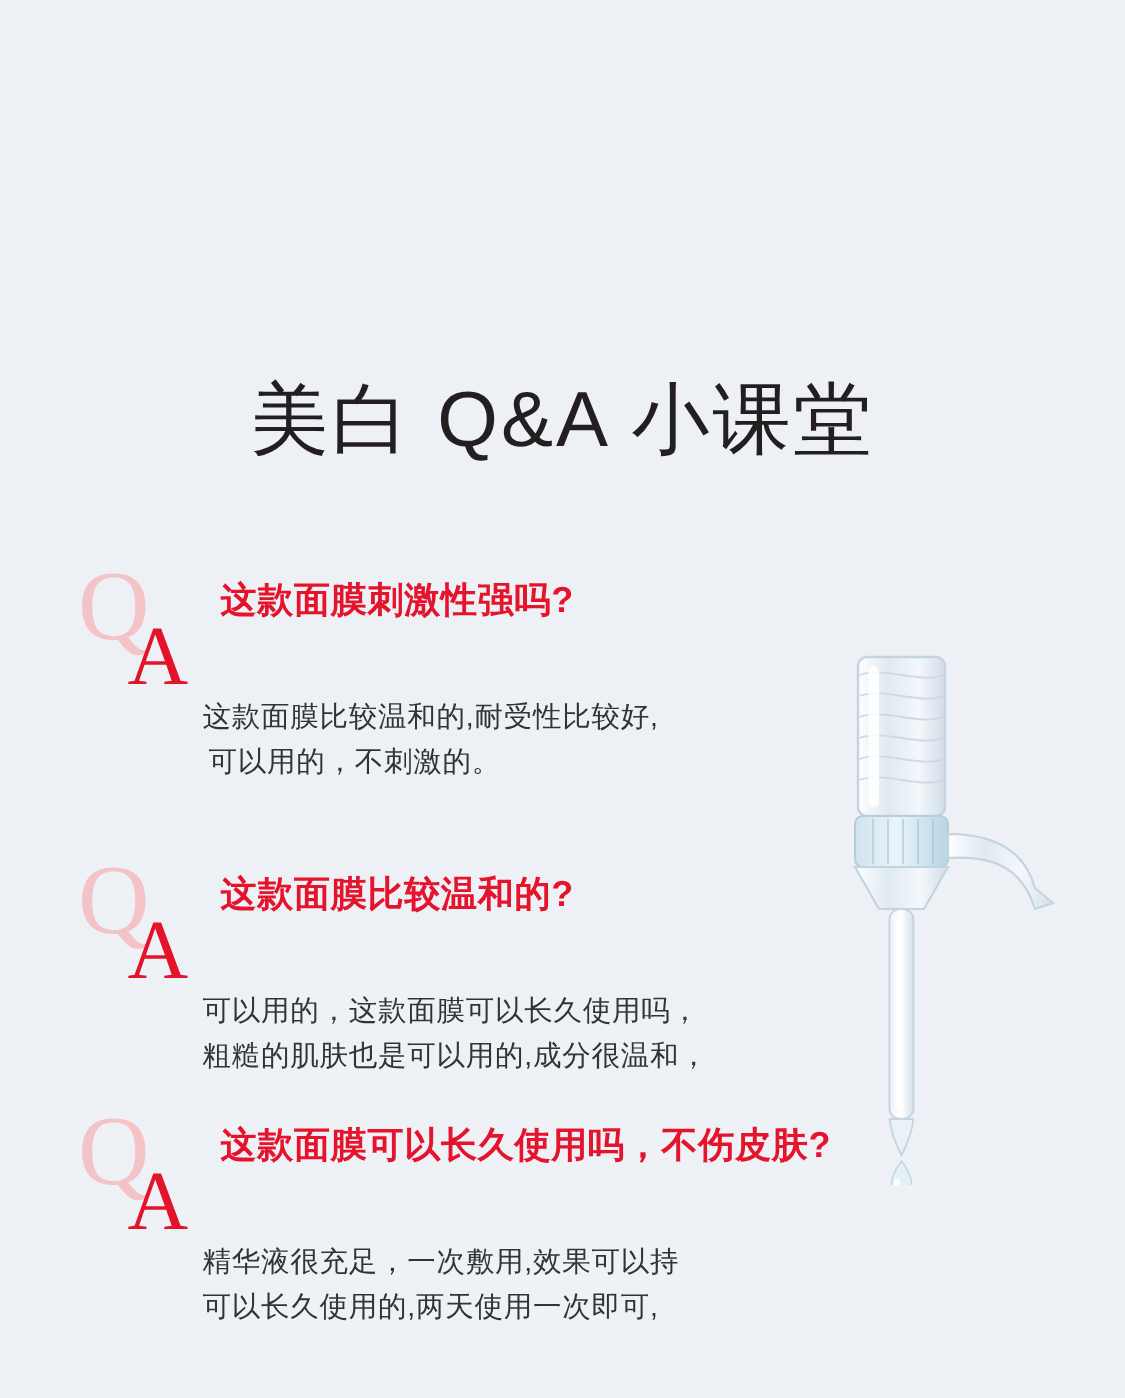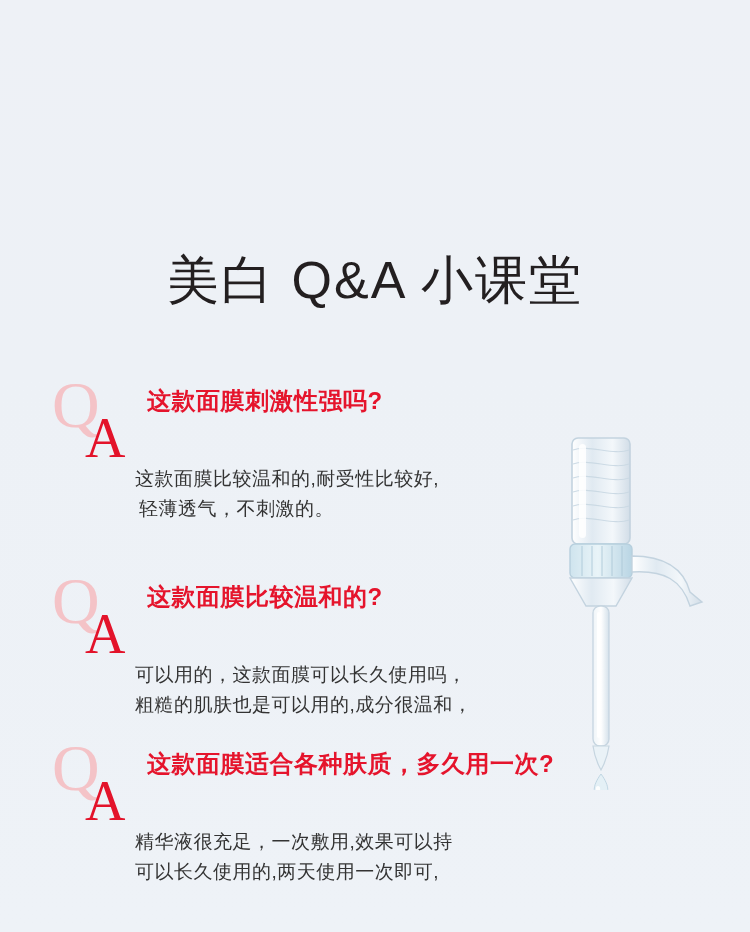--- a/index.html
+++ b/index.html
@@ -114,7 +114,7 @@
     <div class="q-text">这款面膜刺激性强吗?</div>
     <div class="a-text">
       <span class="line">这款面膜比较温和的,耐受性比较好,</span>
-      <span class="line ind">轻薄透气，不刺激的。</span>
+      <span class="line ind">可以用的，不刺激的。</span>
     </div>
   </div>
 

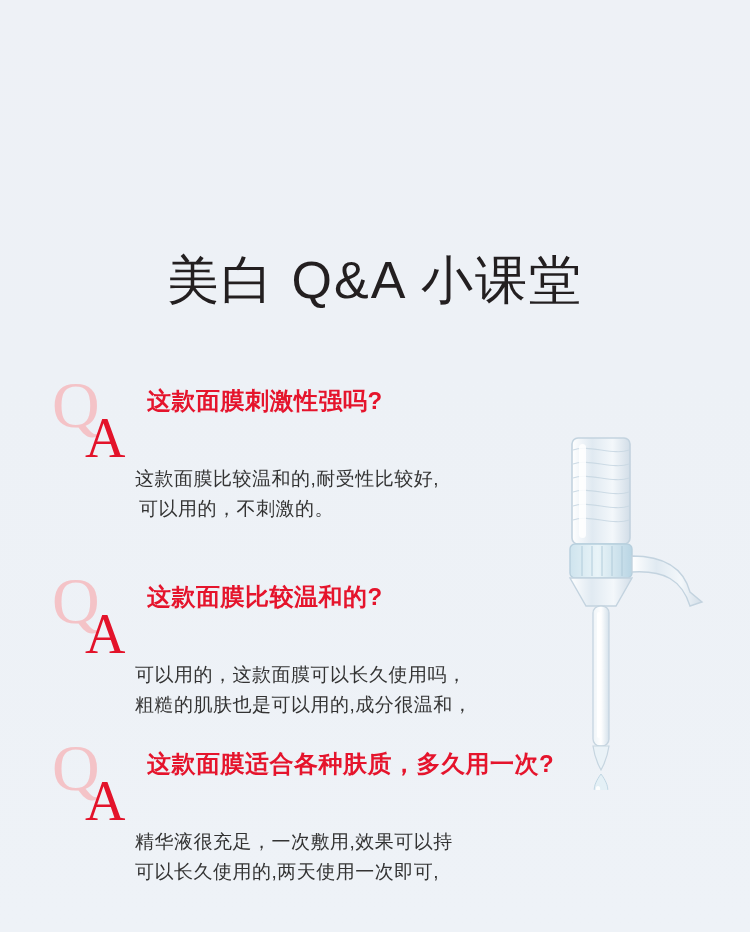--- a/index.html
+++ b/index.html
@@ -131,7 +131,7 @@
   <div class="qa" id="qa-2">
     <span class="q-mark">Q</span>
     <span class="a-mark">A</span>
-    <div class="q-text">这款面膜适合各种肤质，多久用一次?</div>
+    <div class="q-text">这款面膜可以长久使用吗，不伤皮肤?</div>
     <div class="a-text">
       <span class="line">精华液很充足，一次敷用,效果可以持</span>
       <span class="line">可以长久使用的,两天使用一次即可,</span>

